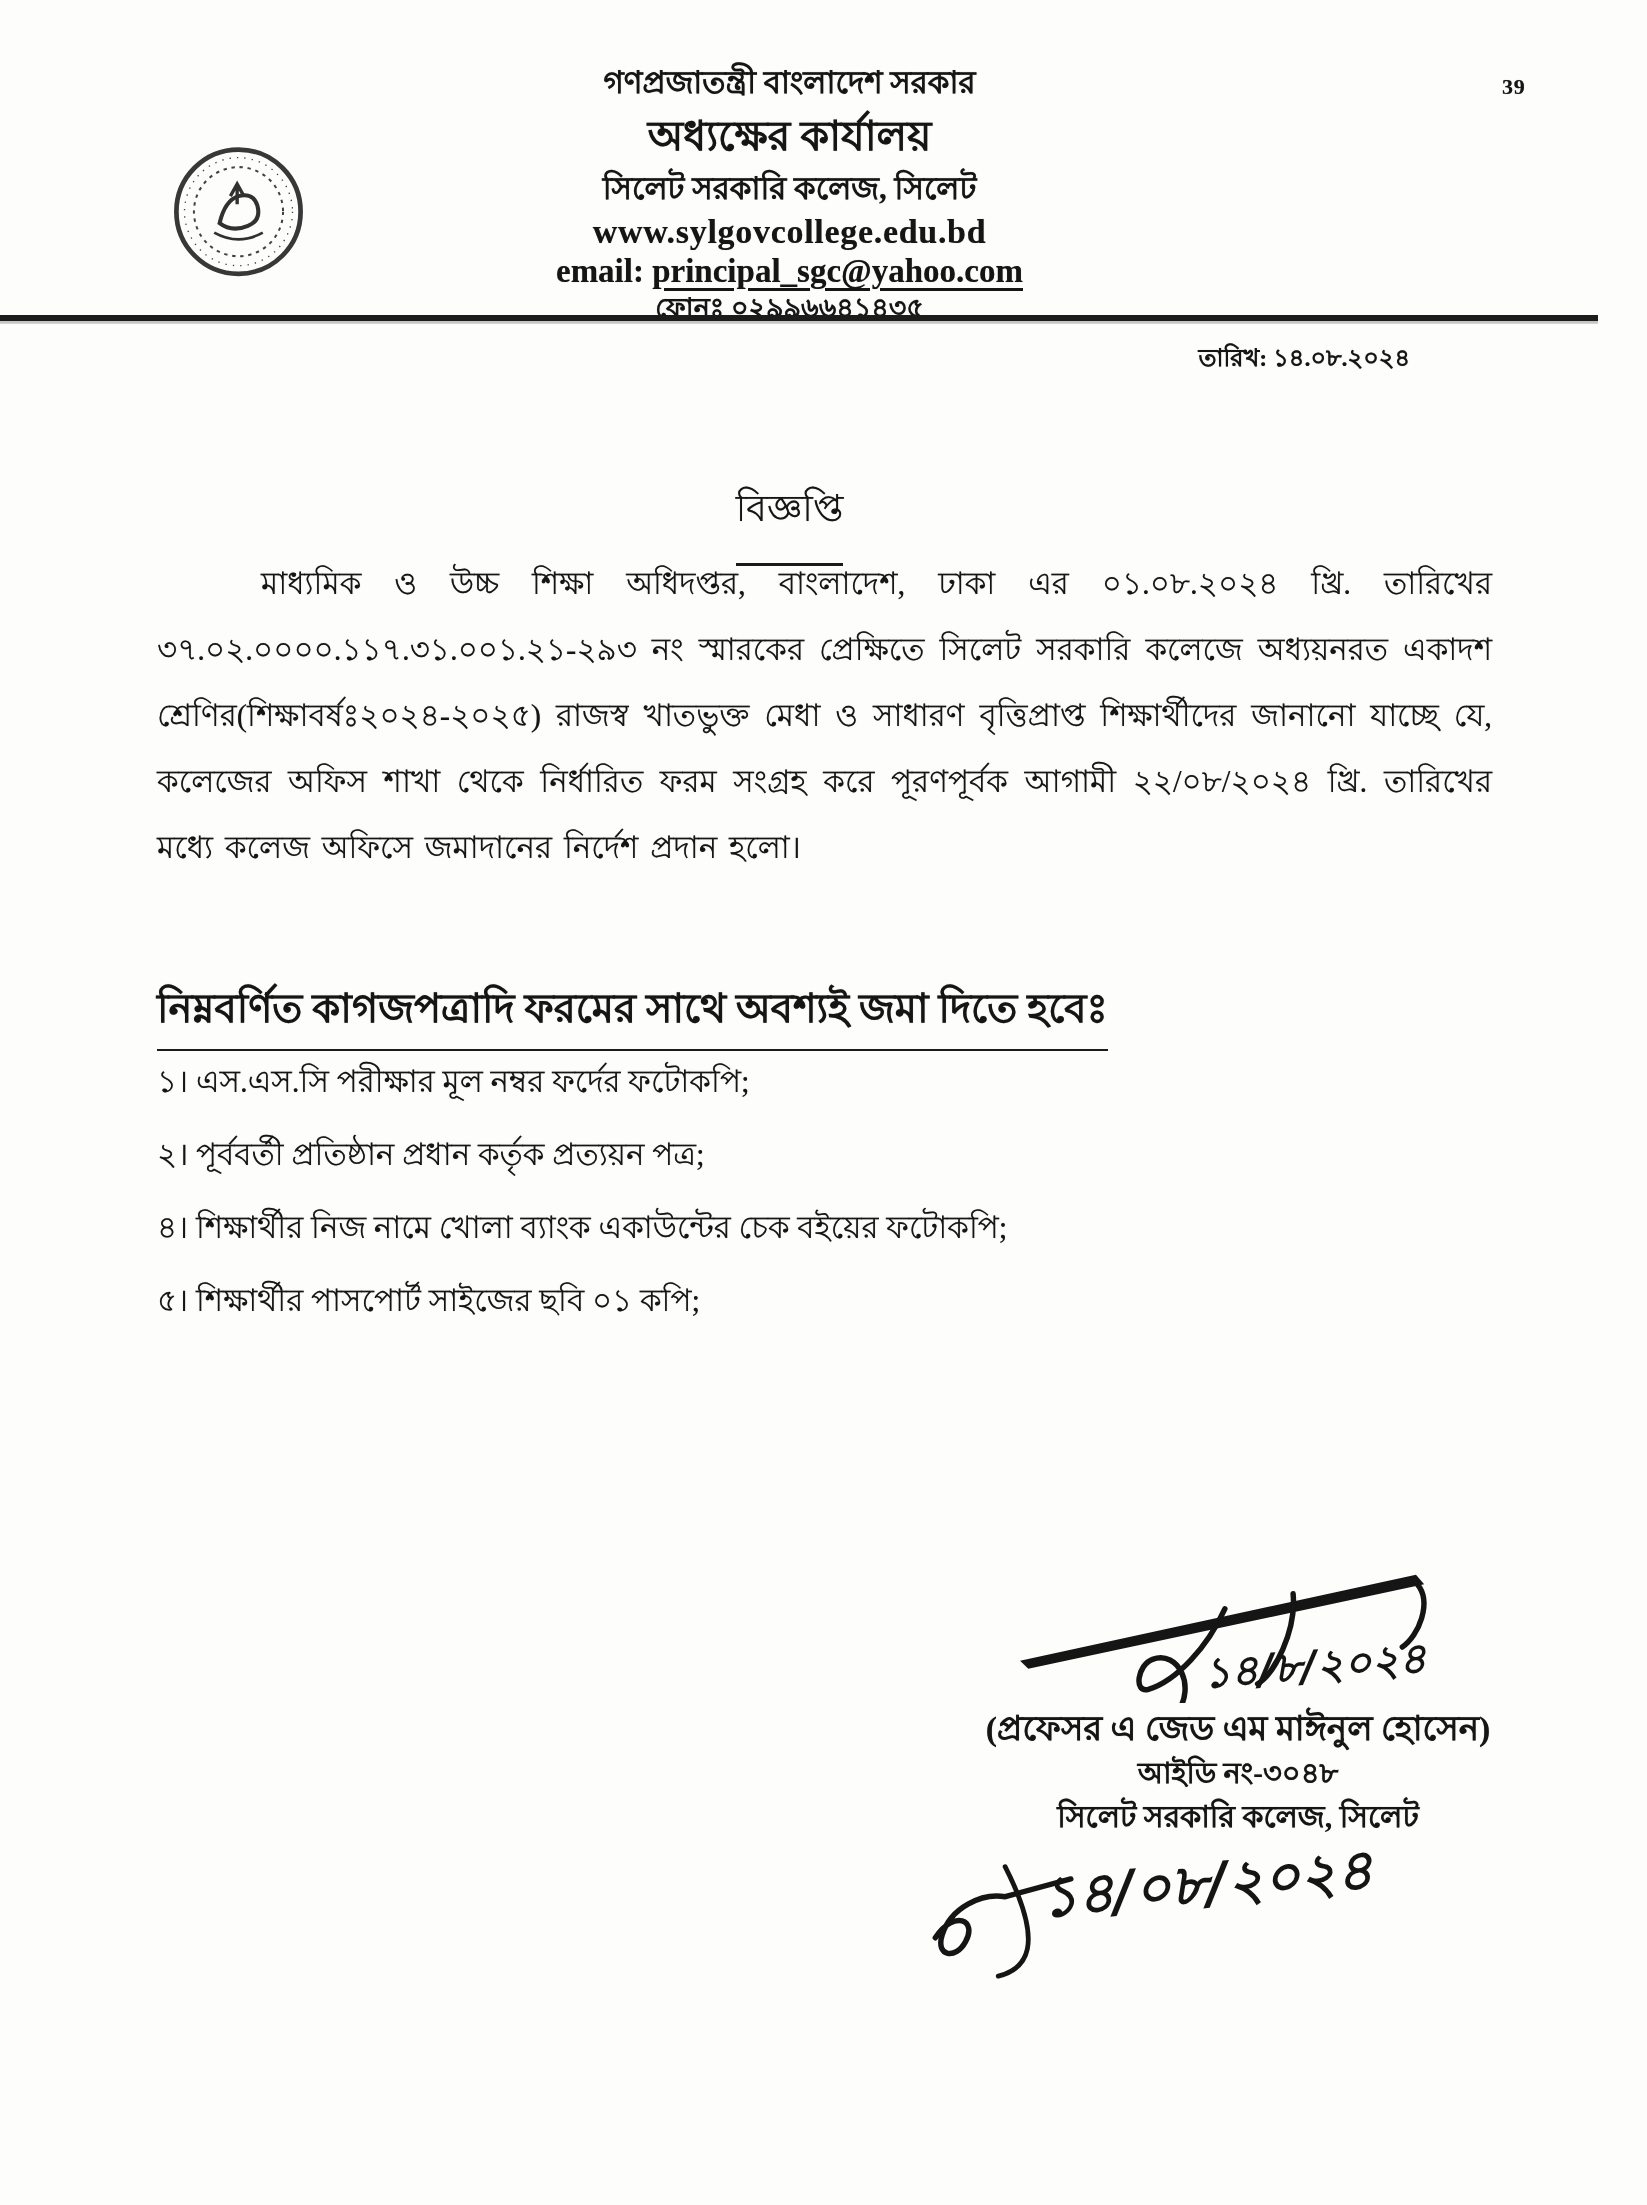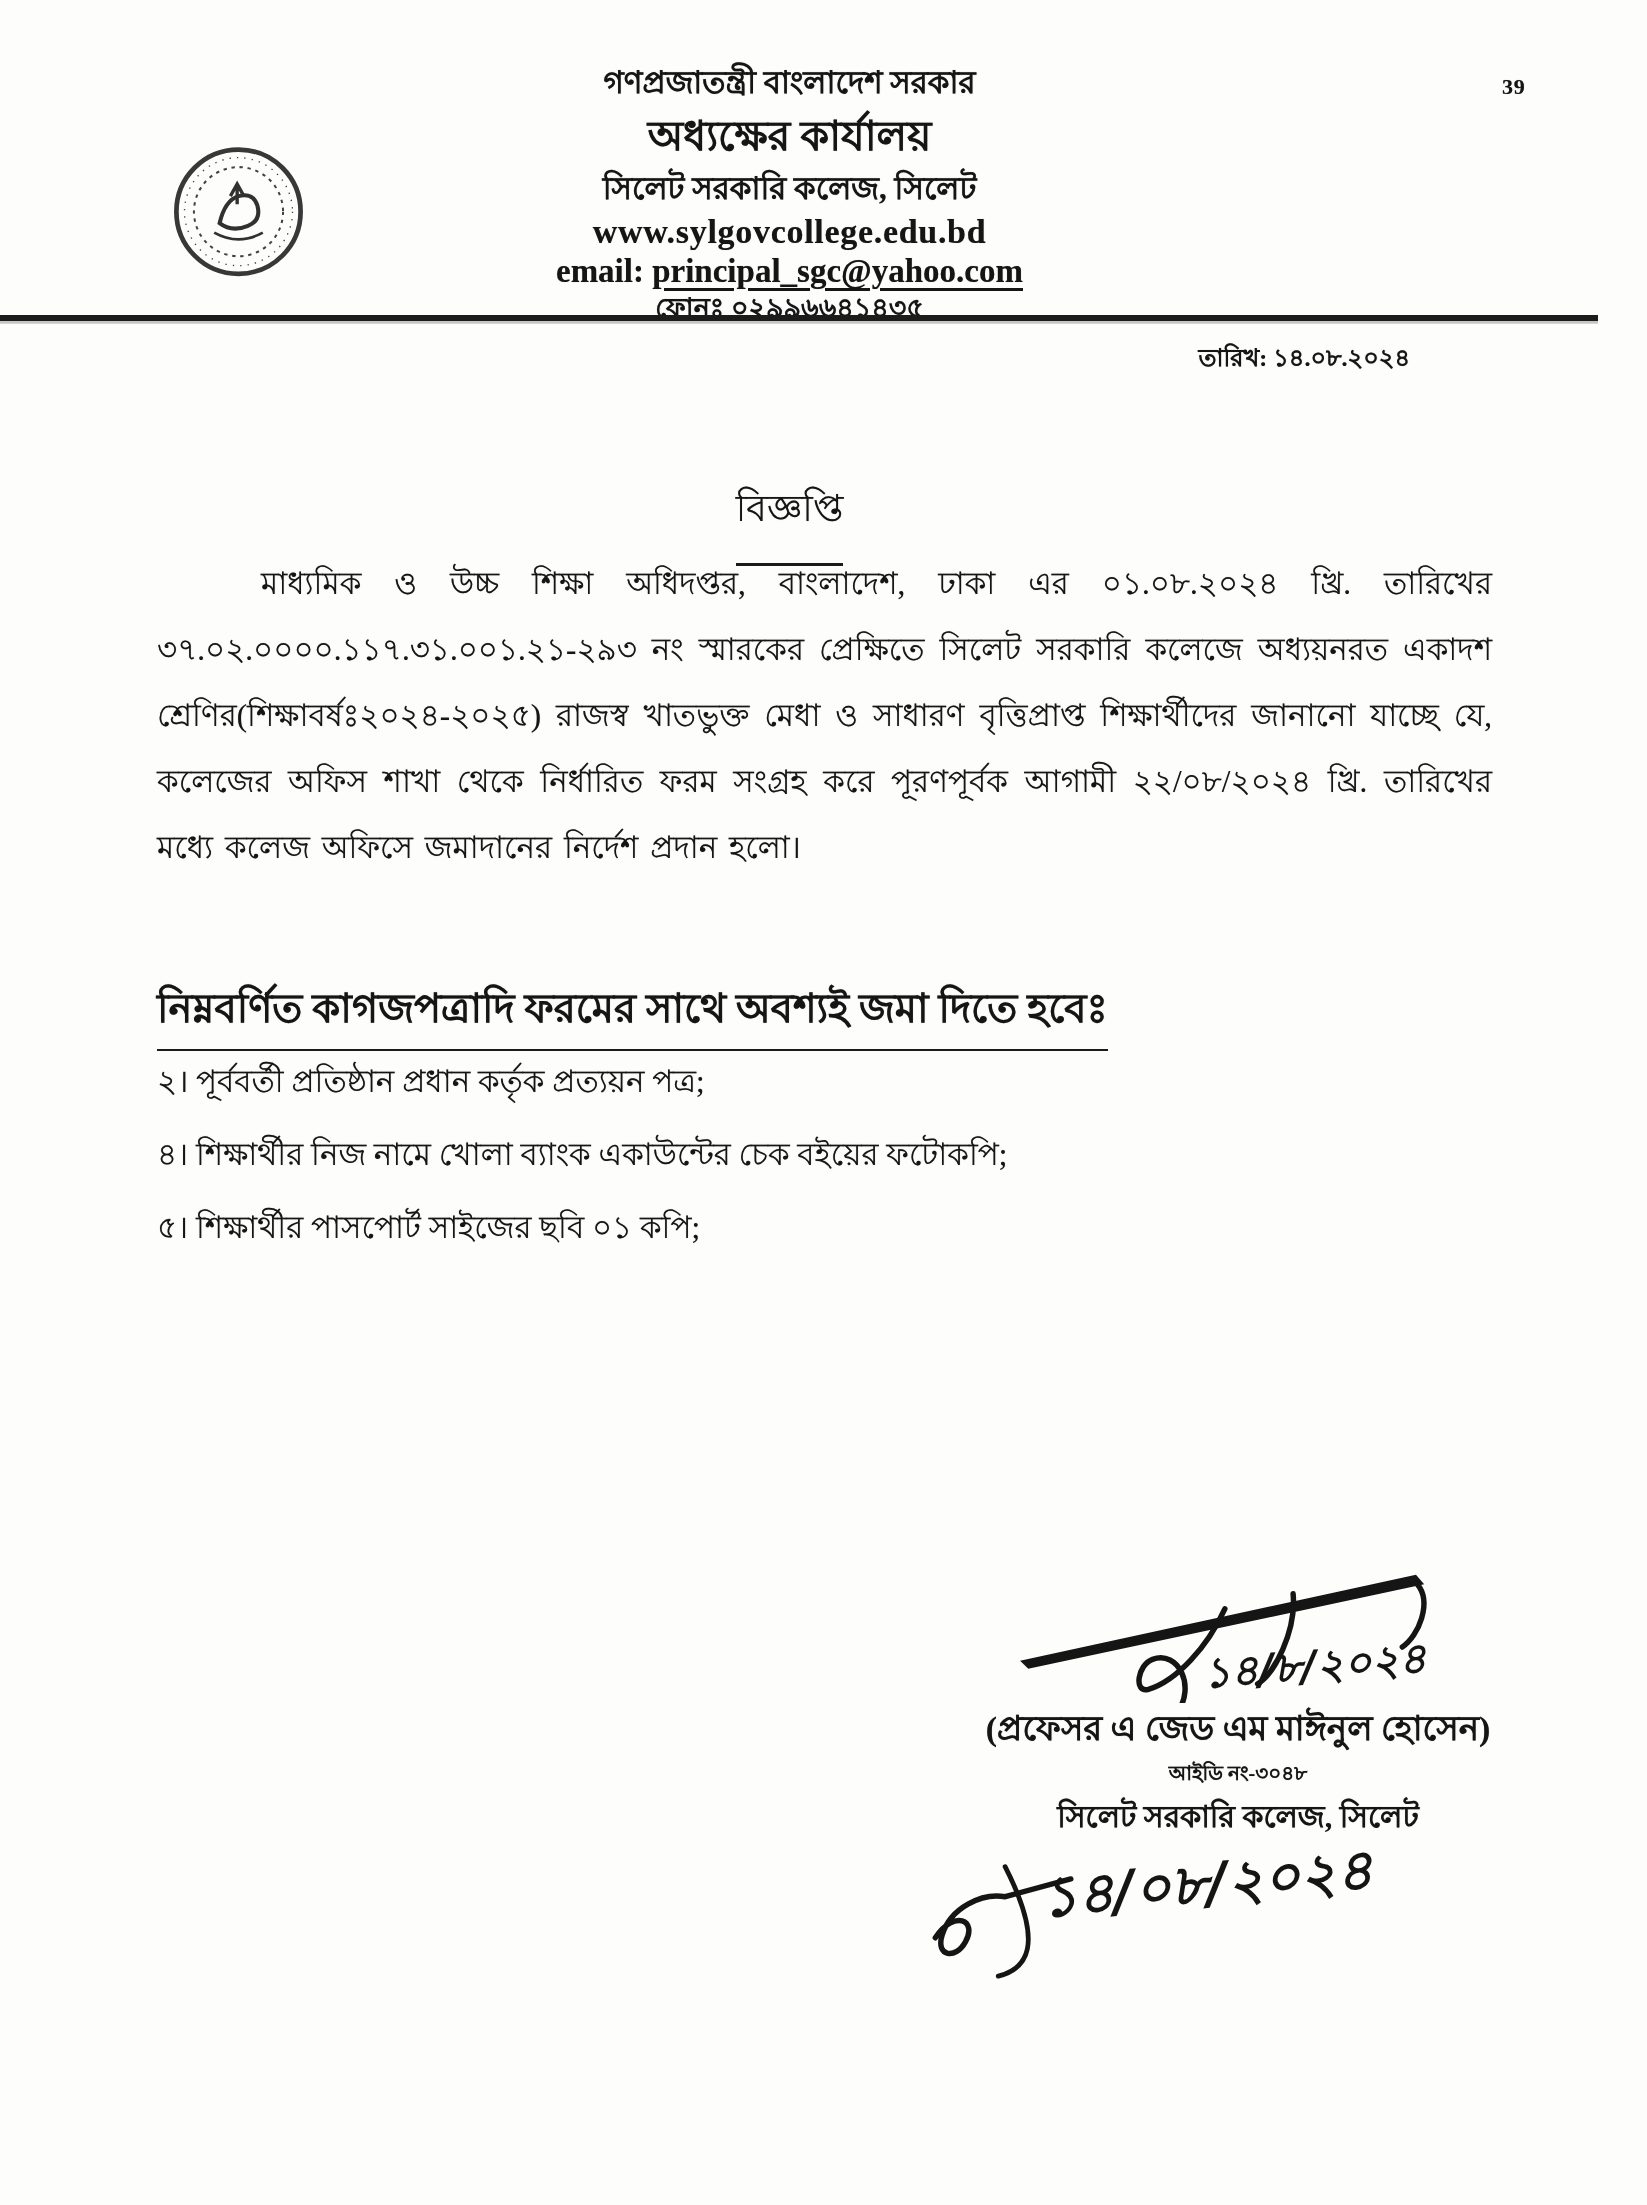--- a/index.html
+++ b/index.html
@@ -136,6 +136,7 @@
   </div>
 
   <div class="req-list">
+    <div class="req-item ink">১। এস.এস.সি পরীক্ষার মূল নম্বর ফর্দের ফটোকপি;</div>
     <div class="req-item ink">২। পূর্ববর্তী প্রতিষ্ঠান প্রধান কর্তৃক প্রত্যয়ন পত্র;</div>
     <div class="req-item ink">৪। শিক্ষার্থীর নিজ নামে খোলা ব্যাংক একাউন্টের চেক বইয়ের ফটোকপি;</div>
     <div class="req-item ink">৫। শিক্ষার্থীর পাসপোর্ট সাইজের ছবি ০১ কপি;</div>

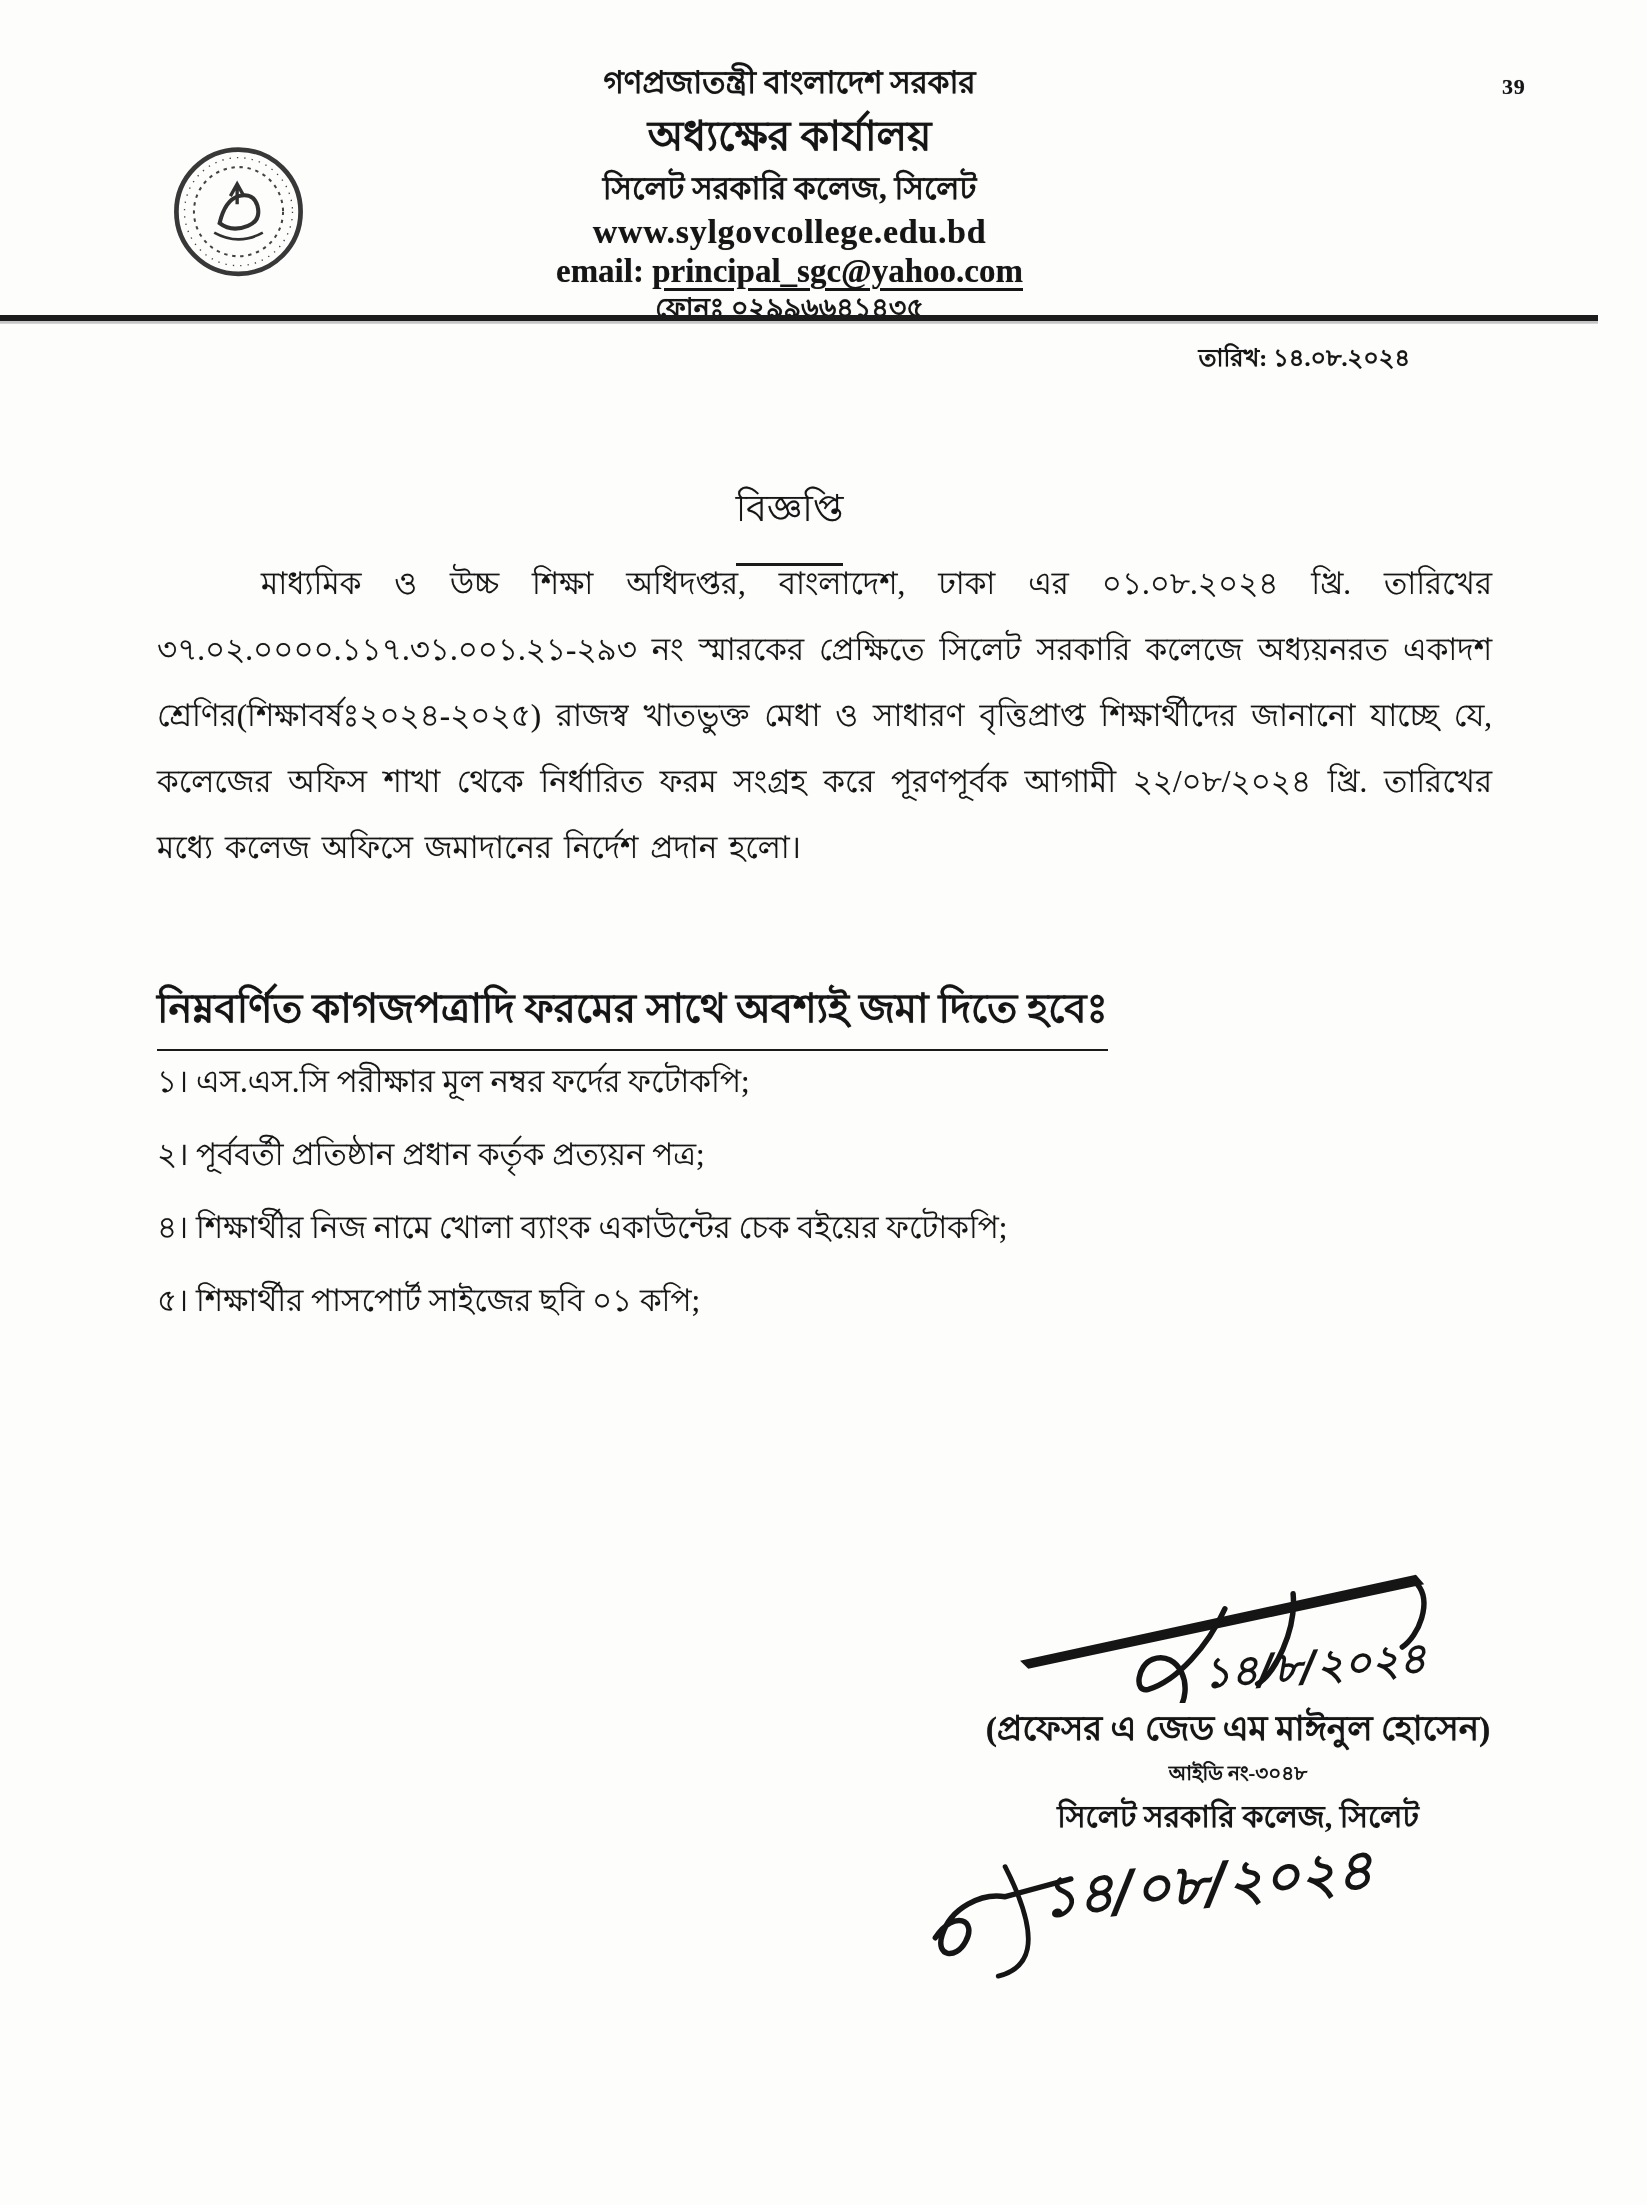--- a/index.html
+++ b/index.html
@@ -85,7 +85,7 @@
   }
   .sig-script{ display:block; margin:0 auto 4.1px auto; }
   .sig-name{ font-weight:bold; font-size:34px; }
-  .sig-id, .sig-desig{ font-weight:bold; font-size:20px; }
+  .sig-id, .sig-desig{ font-weight:bold; font-size:29px; }
   .sig-college{ font-weight:bold; font-size:30px; }
   .sig-bottom{ display:block; margin-left:-48px; margin-top:-4.1px; }
 

